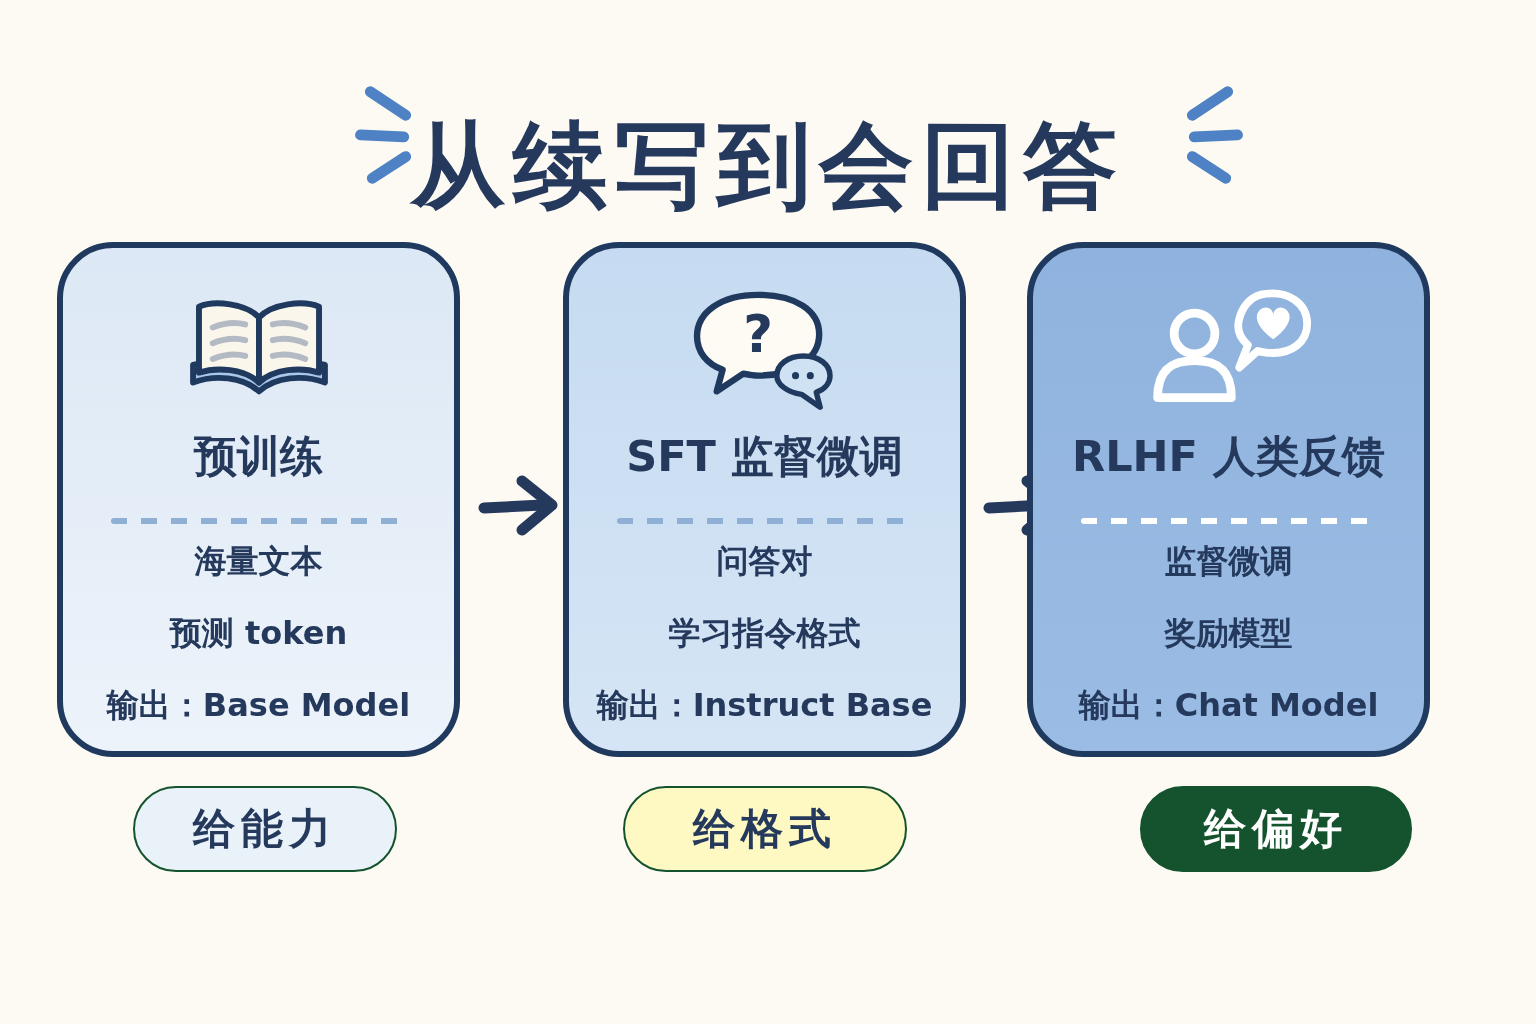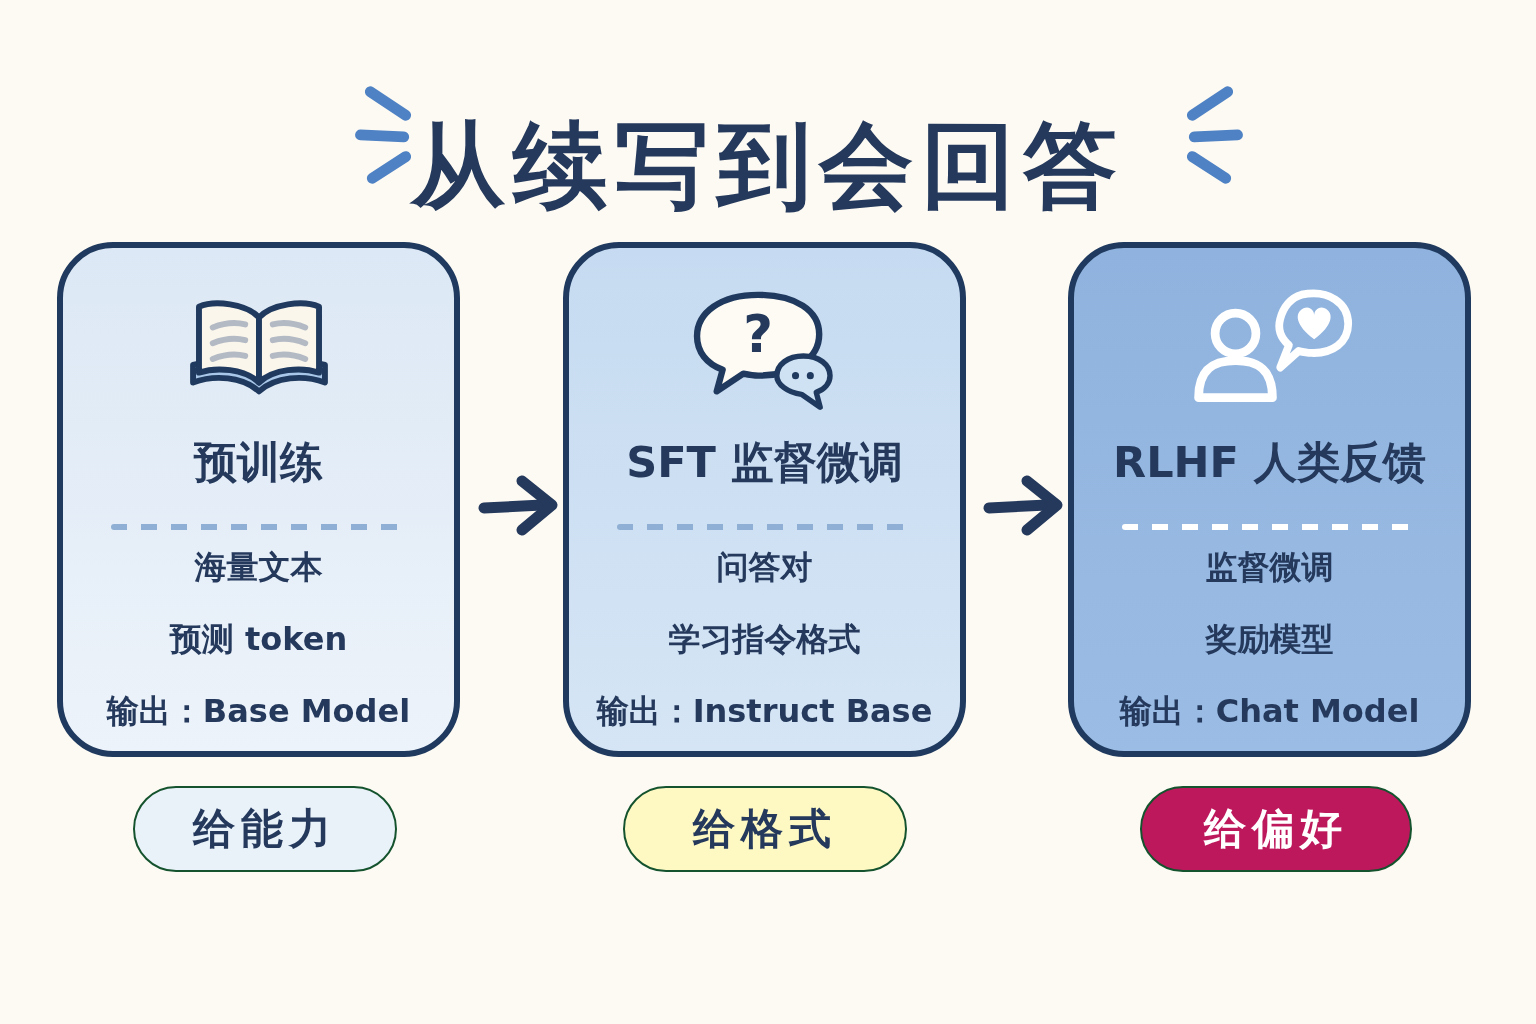--- a/index.html
+++ b/index.html
@@ -43,7 +43,7 @@
     display:flex;align-items:center;justify-content:center;
   }
   .card-title{
-    margin-top:14px;
+    margin-top:8px;
     font-size:43px;font-weight:bold;color:#24395c;
     white-space:nowrap;
   }

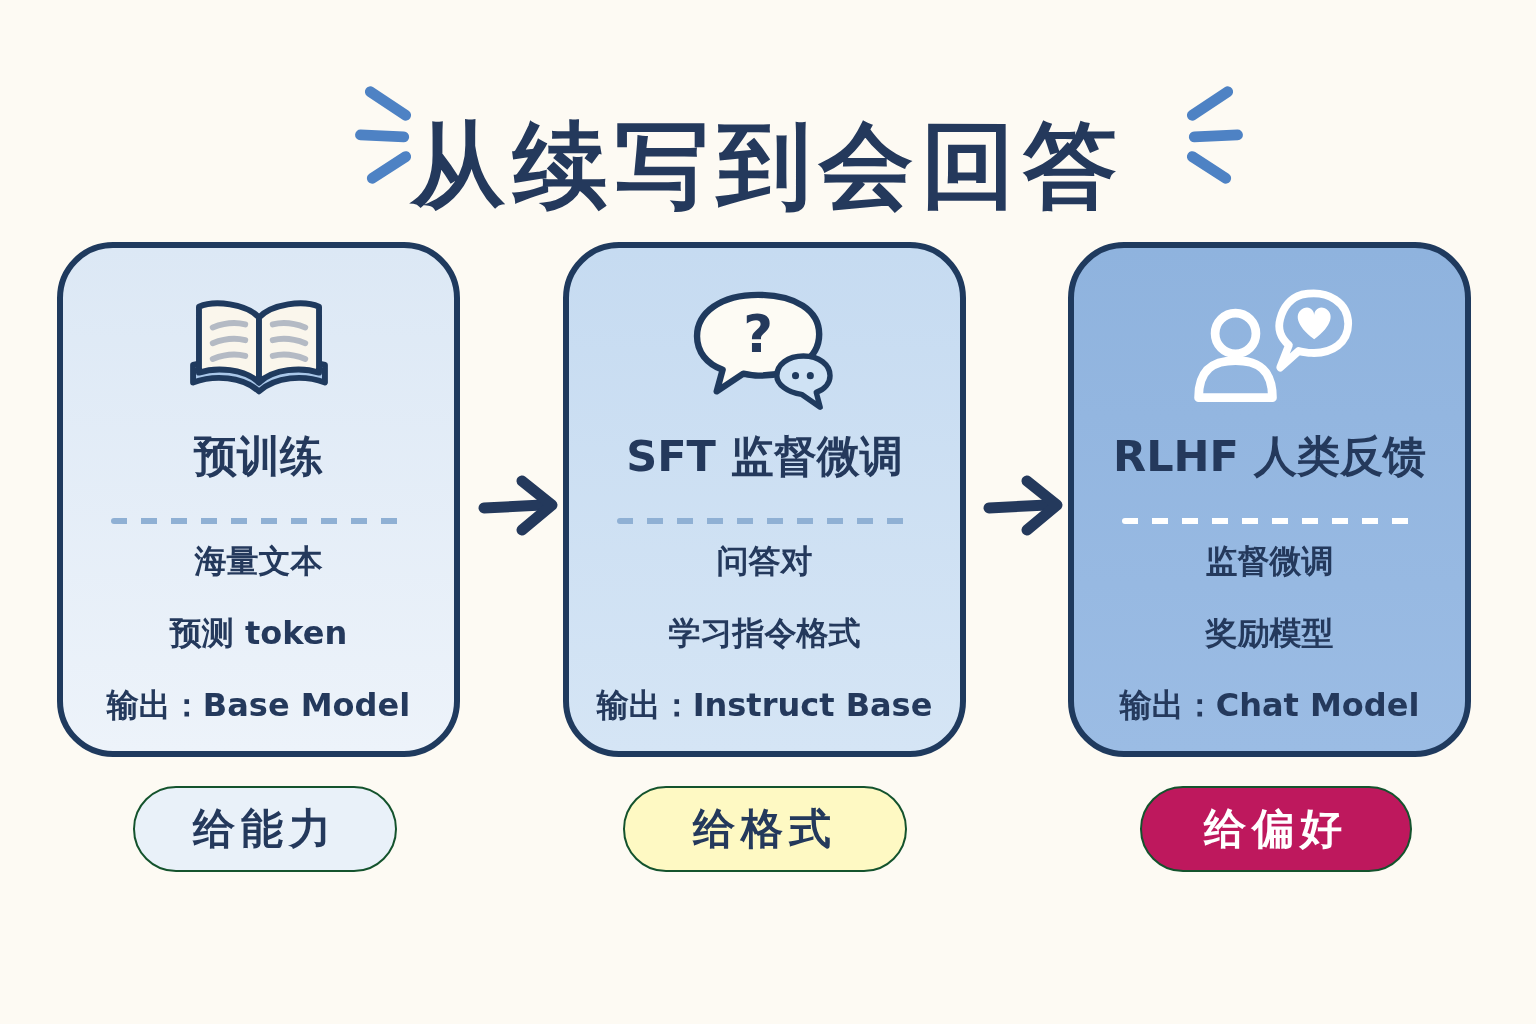--- a/index.html
+++ b/index.html
@@ -36,7 +36,7 @@
   }
   .card--pretrain{left:57px;background:linear-gradient(180deg,#dce8f5 0%,#edf3fa 100%);}
   .card--sft{left:563px;background:linear-gradient(180deg,#c6dbf1 0%,#d5e5f5 100%);}
-  .card--rlhf{left:1068px;background:linear-gradient(180deg,#8fb3de 0%,#9bbce4 100%);--dash:#ffffff;}
+  .card--rlhf{left:1027px;background:linear-gradient(180deg,#8fb3de 0%,#9bbce4 100%);--dash:#ffffff;}
 
   .card-icon{
     height:138px;margin-top:34px;

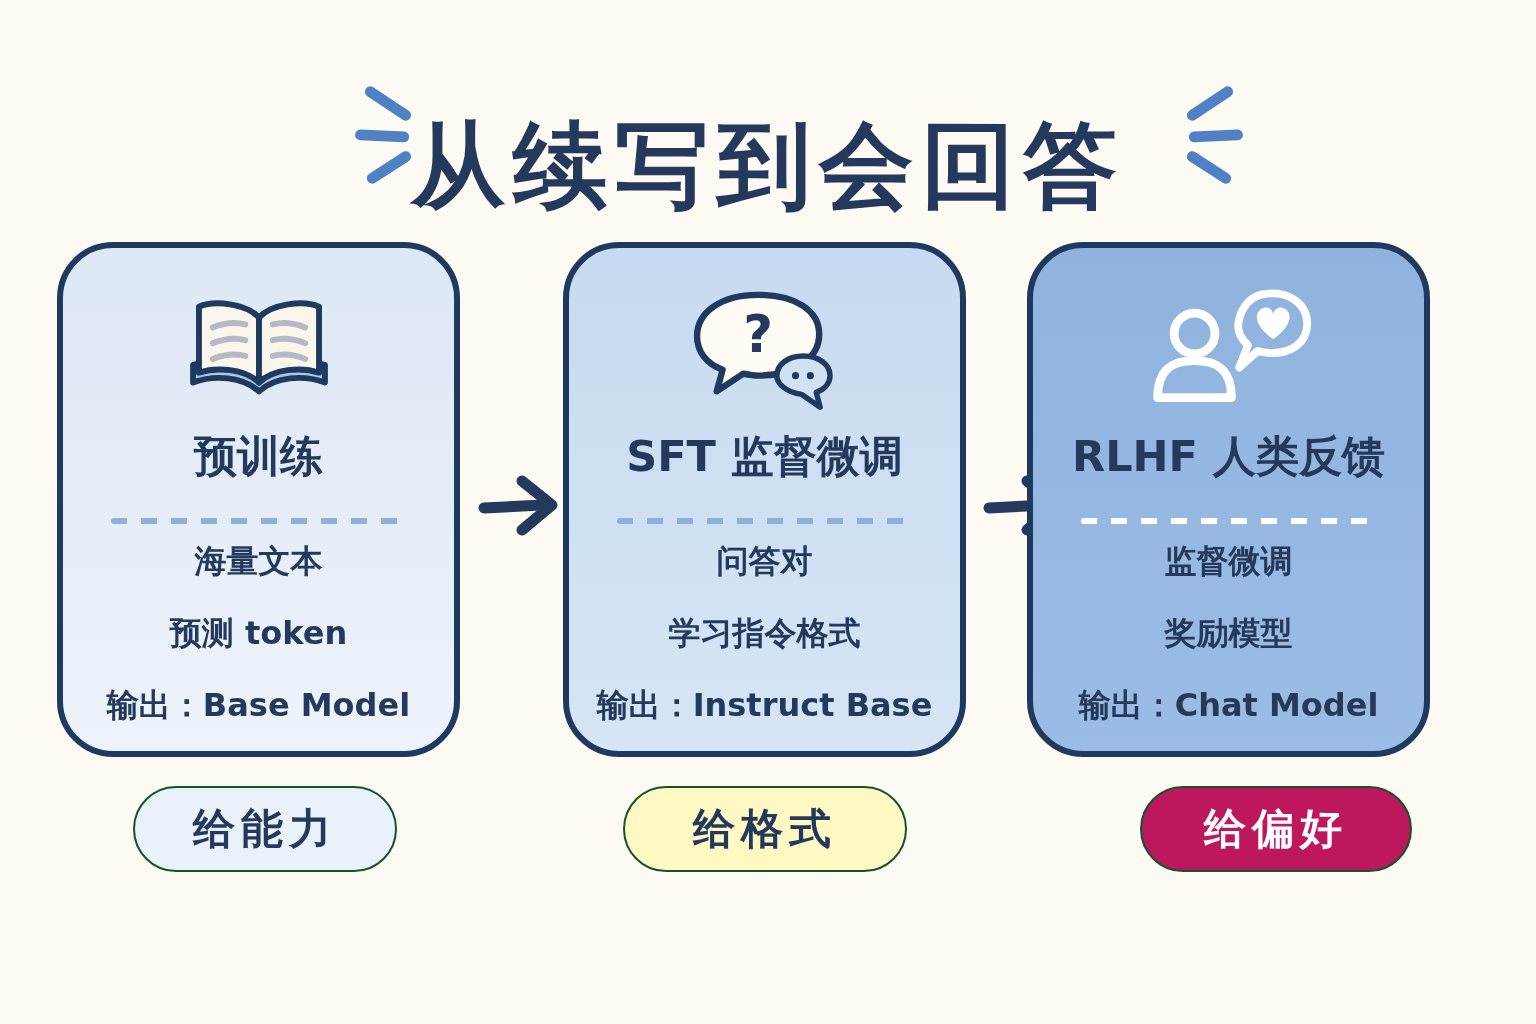--- a/index.html
+++ b/index.html
@@ -75,7 +75,7 @@
   }
   .pill--pretrain{left:133px;width:264px;background:#e9f1f9;}
   .pill--sft{left:623px;width:284px;background:#fef9c3;}
-  .pill--rlhf{left:1140px;width:272px;background:#be185d;color:#ffffff;}
+  .pill--rlhf{left:1140px;width:272px;background:#14532d;color:#ffffff;}
 </style>
 </head>
 <body>

